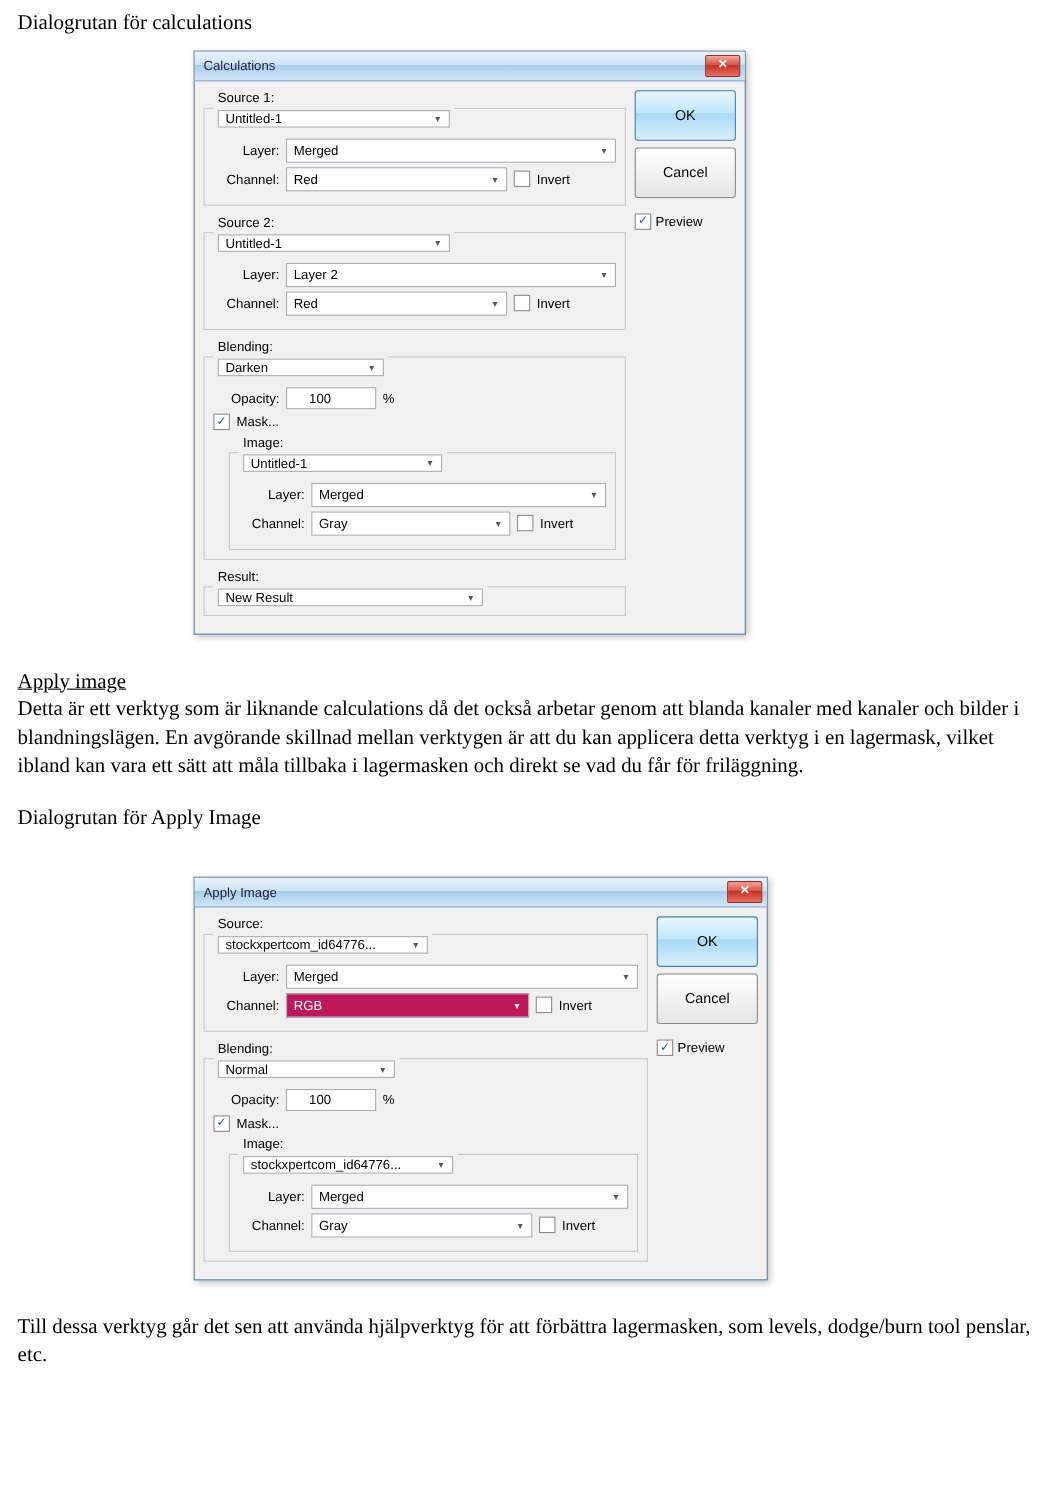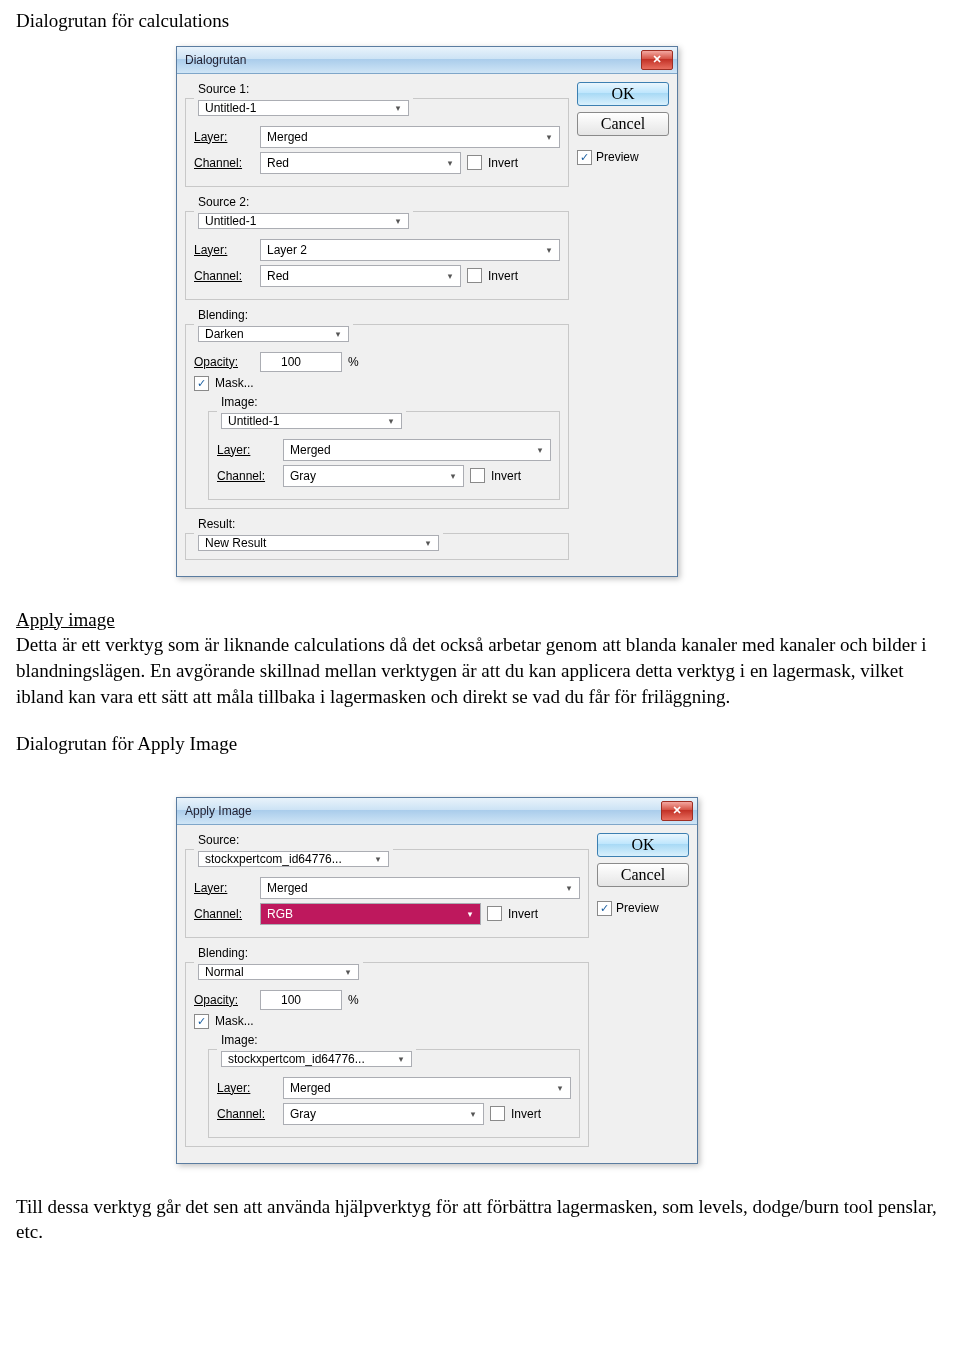--- a/index.html
+++ b/index.html
@@ -135,7 +135,7 @@
 
 <div class="dialog calc">
   <div class="titlebar">
-    <span class="title">Dialogrutan</span>
+    <span class="title">Calculations</span>
     <span class="close-btn">✕</span>
   </div>
   <div class="dlg-body">

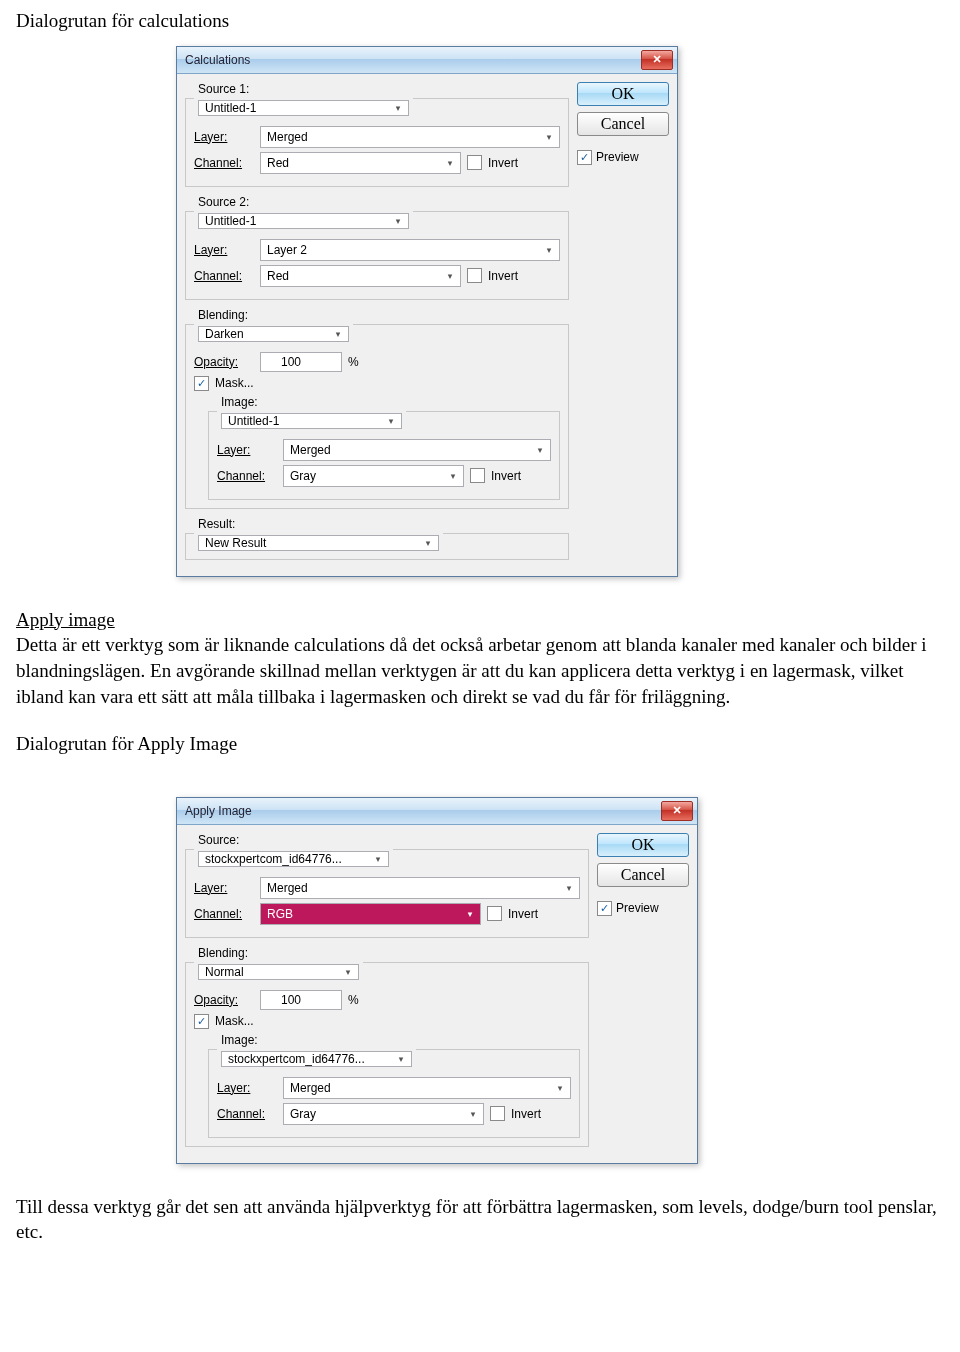--- a/index.html
+++ b/index.html
@@ -59,9 +59,8 @@
     border-radius: 3px;
     background: linear-gradient(to bottom, #ffffff, #e5e5e5);
     display: flex; align-items: center; justify-content: center;
-    font-size: 16px;
-    padding: 0 6px;
-    font-family: Liberation Serif, serif;
+    font-size: 13px;
+    padding: 11px 6px;
   }
   .btn.primary {
     border-color: #3c7fb1;

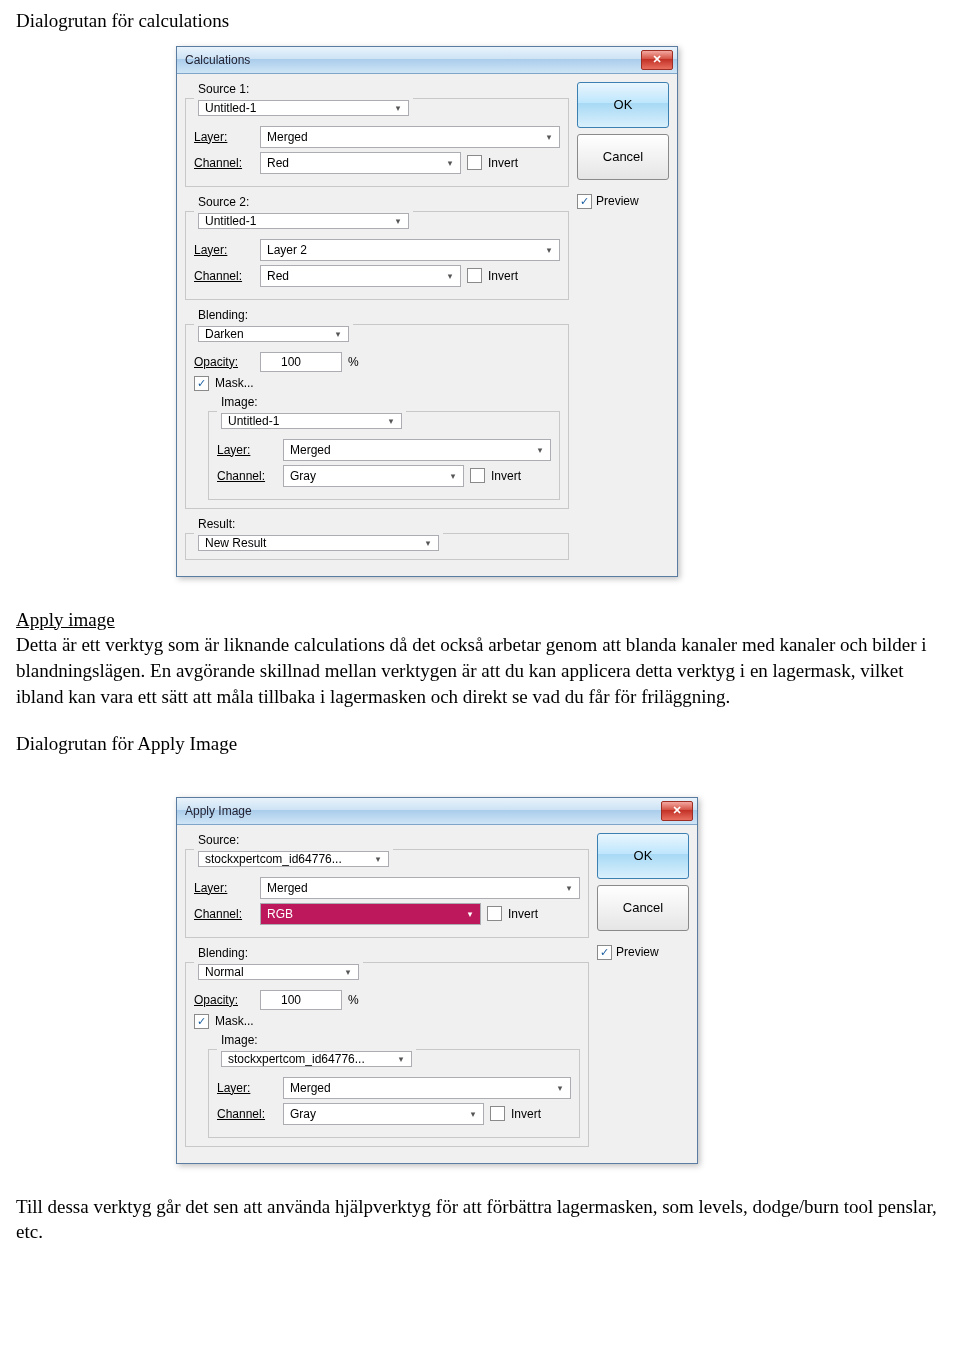--- a/index.html
+++ b/index.html
@@ -95,7 +95,7 @@
     margin: 4px 0;
     gap: 6px;
   }
-  .row .lbl { width: 60px; text-align: left; text-decoration: underline; }
+  .row .lbl { width: 60px; text-align: right; }
   .combo {
     flex: 1;
     height: 20px;

